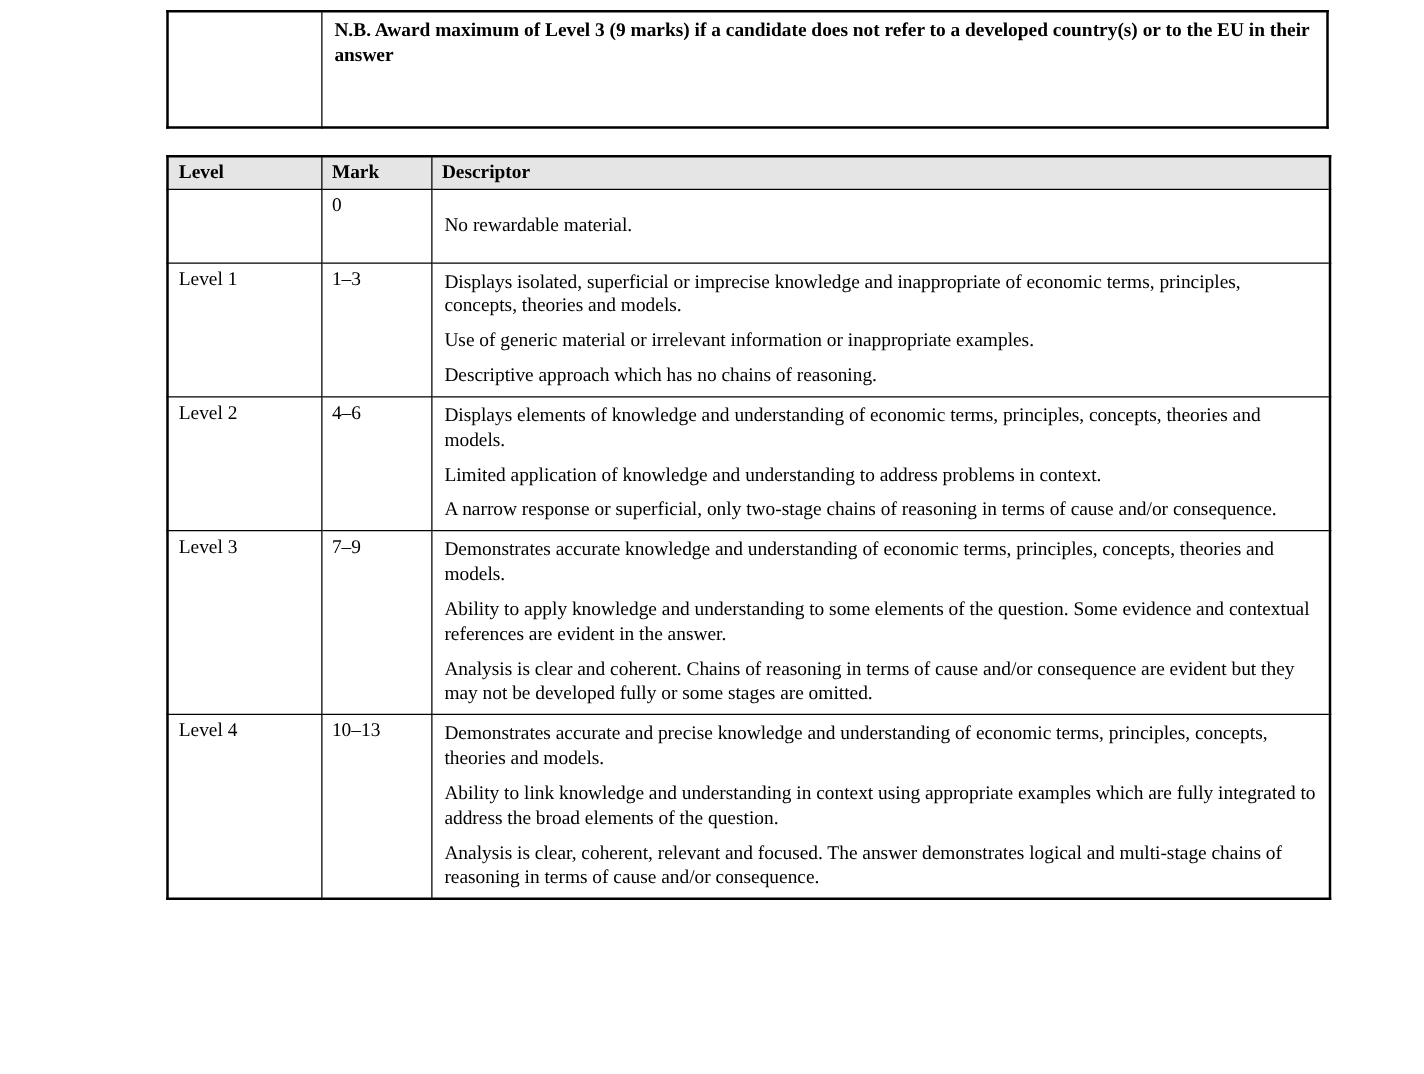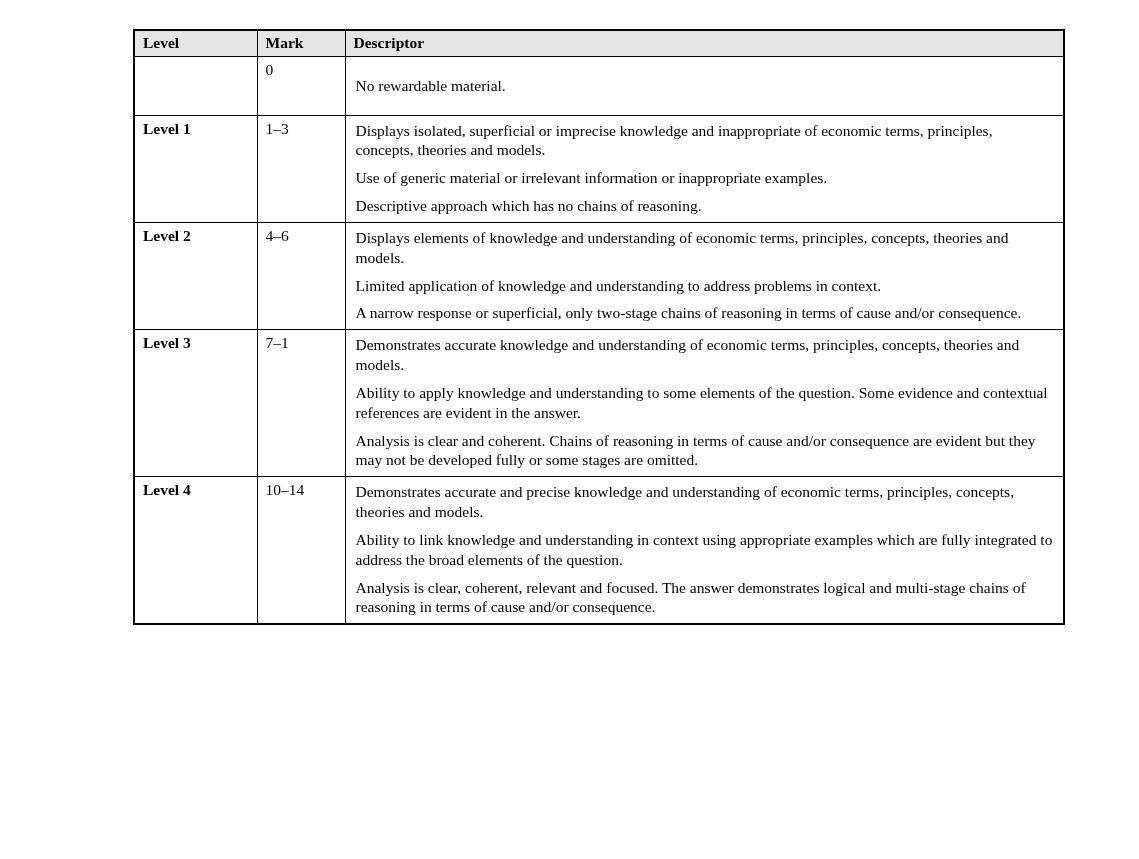--- a/index.html
+++ b/index.html
@@ -93,6 +93,16 @@
 
 <div class="page">
 
+  <table class="note-table">
+    <tbody>
+        <tr>
+      <td class="note-empty-cell"></td>
+      <td class="note-cell">
+        <div class="note-text">N.B. Award maximum of Level 3 (9 marks) if a candidate does not refer to a developed country(s) or to the EU in their answer</div>
+      </td>
+    </tr>
+  </tbody>
+    </table>
 
   <table class="marks-table">
     <colgroup>

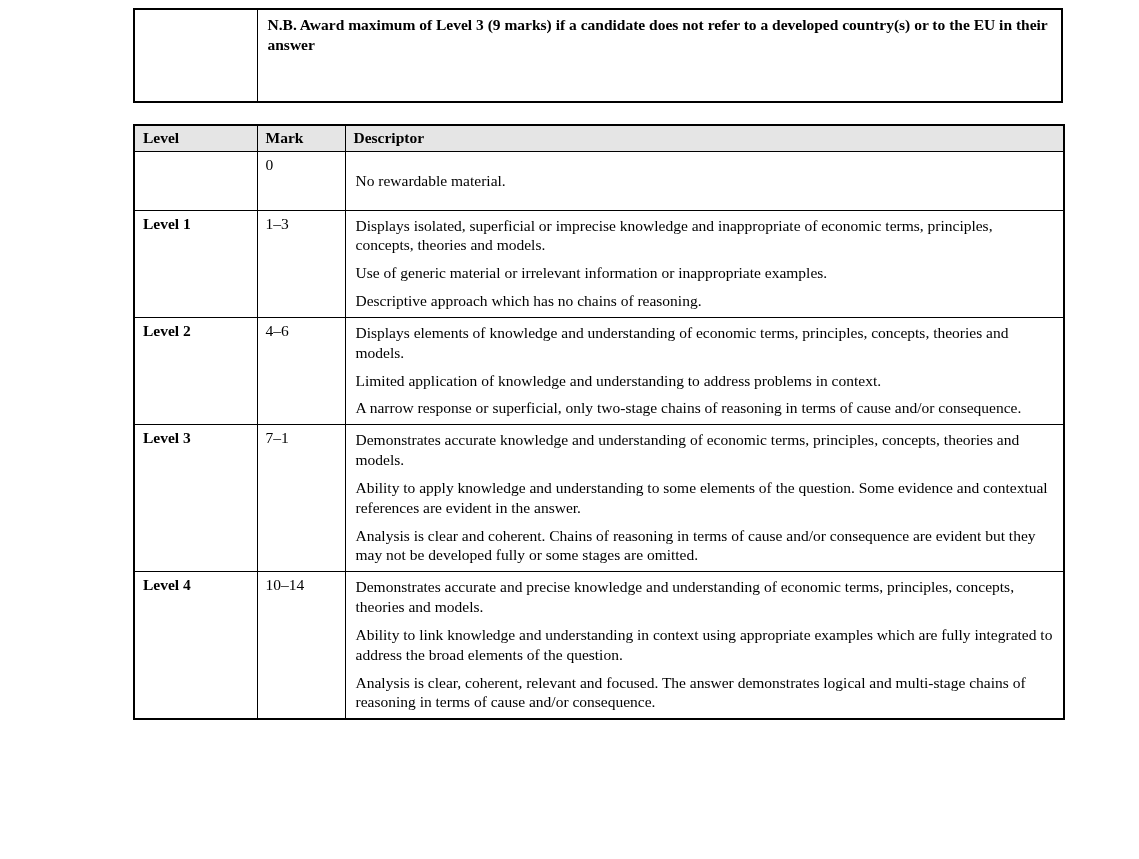--- a/index.html
+++ b/index.html
@@ -65,7 +65,7 @@
   .col-desc  { width: 719px; }
 
   .level-cell {
-    font-weight: bold;
+    font-weight: normal;
     padding: 3px 8px;
   }
   .mark-cell {

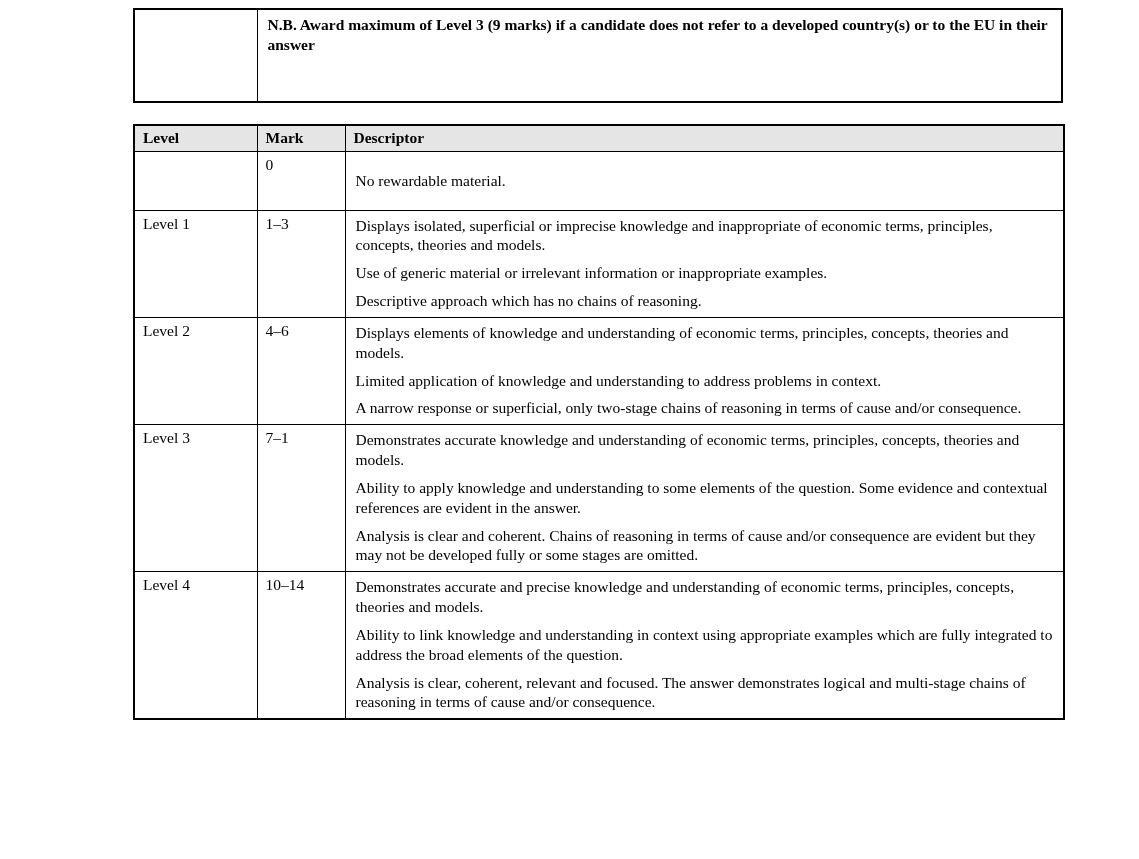--- a/index.html
+++ b/index.html
@@ -149,7 +149,7 @@
 
       <tr>
         <td class="level-cell">Level 3</td>
-        <td class="mark-cell">7–1</td>
+        <td class="mark-cell">7–9</td>
         <td class="desc-cell">
           <p>Demonstrates accurate knowledge and understanding of economic terms, principles, concepts, theories and models.</p>
           <p>Ability to apply knowledge and understanding to some elements of the question. Some evidence and contextual references are evident in the answer.</p>

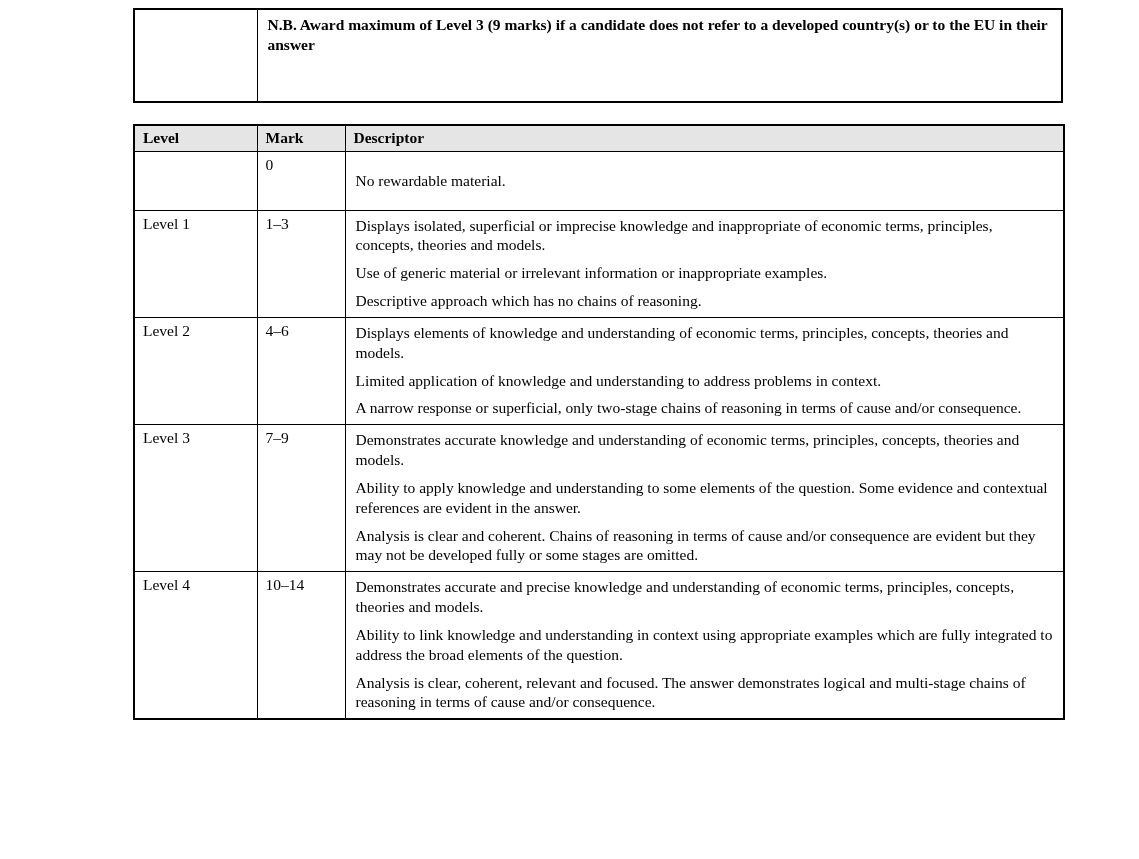--- a/index.html
+++ b/index.html
@@ -159,7 +159,7 @@
 
       <tr>
         <td class="level-cell">Level 4</td>
-        <td class="mark-cell">10–14</td>
+        <td class="mark-cell">10–13</td>
         <td class="desc-cell">
           <p>Demonstrates accurate and precise knowledge and understanding of economic terms, principles, concepts, theories and models.</p>
           <p>Ability to link knowledge and understanding in context using appropriate examples which are fully integrated to address the broad elements of the question.</p>

